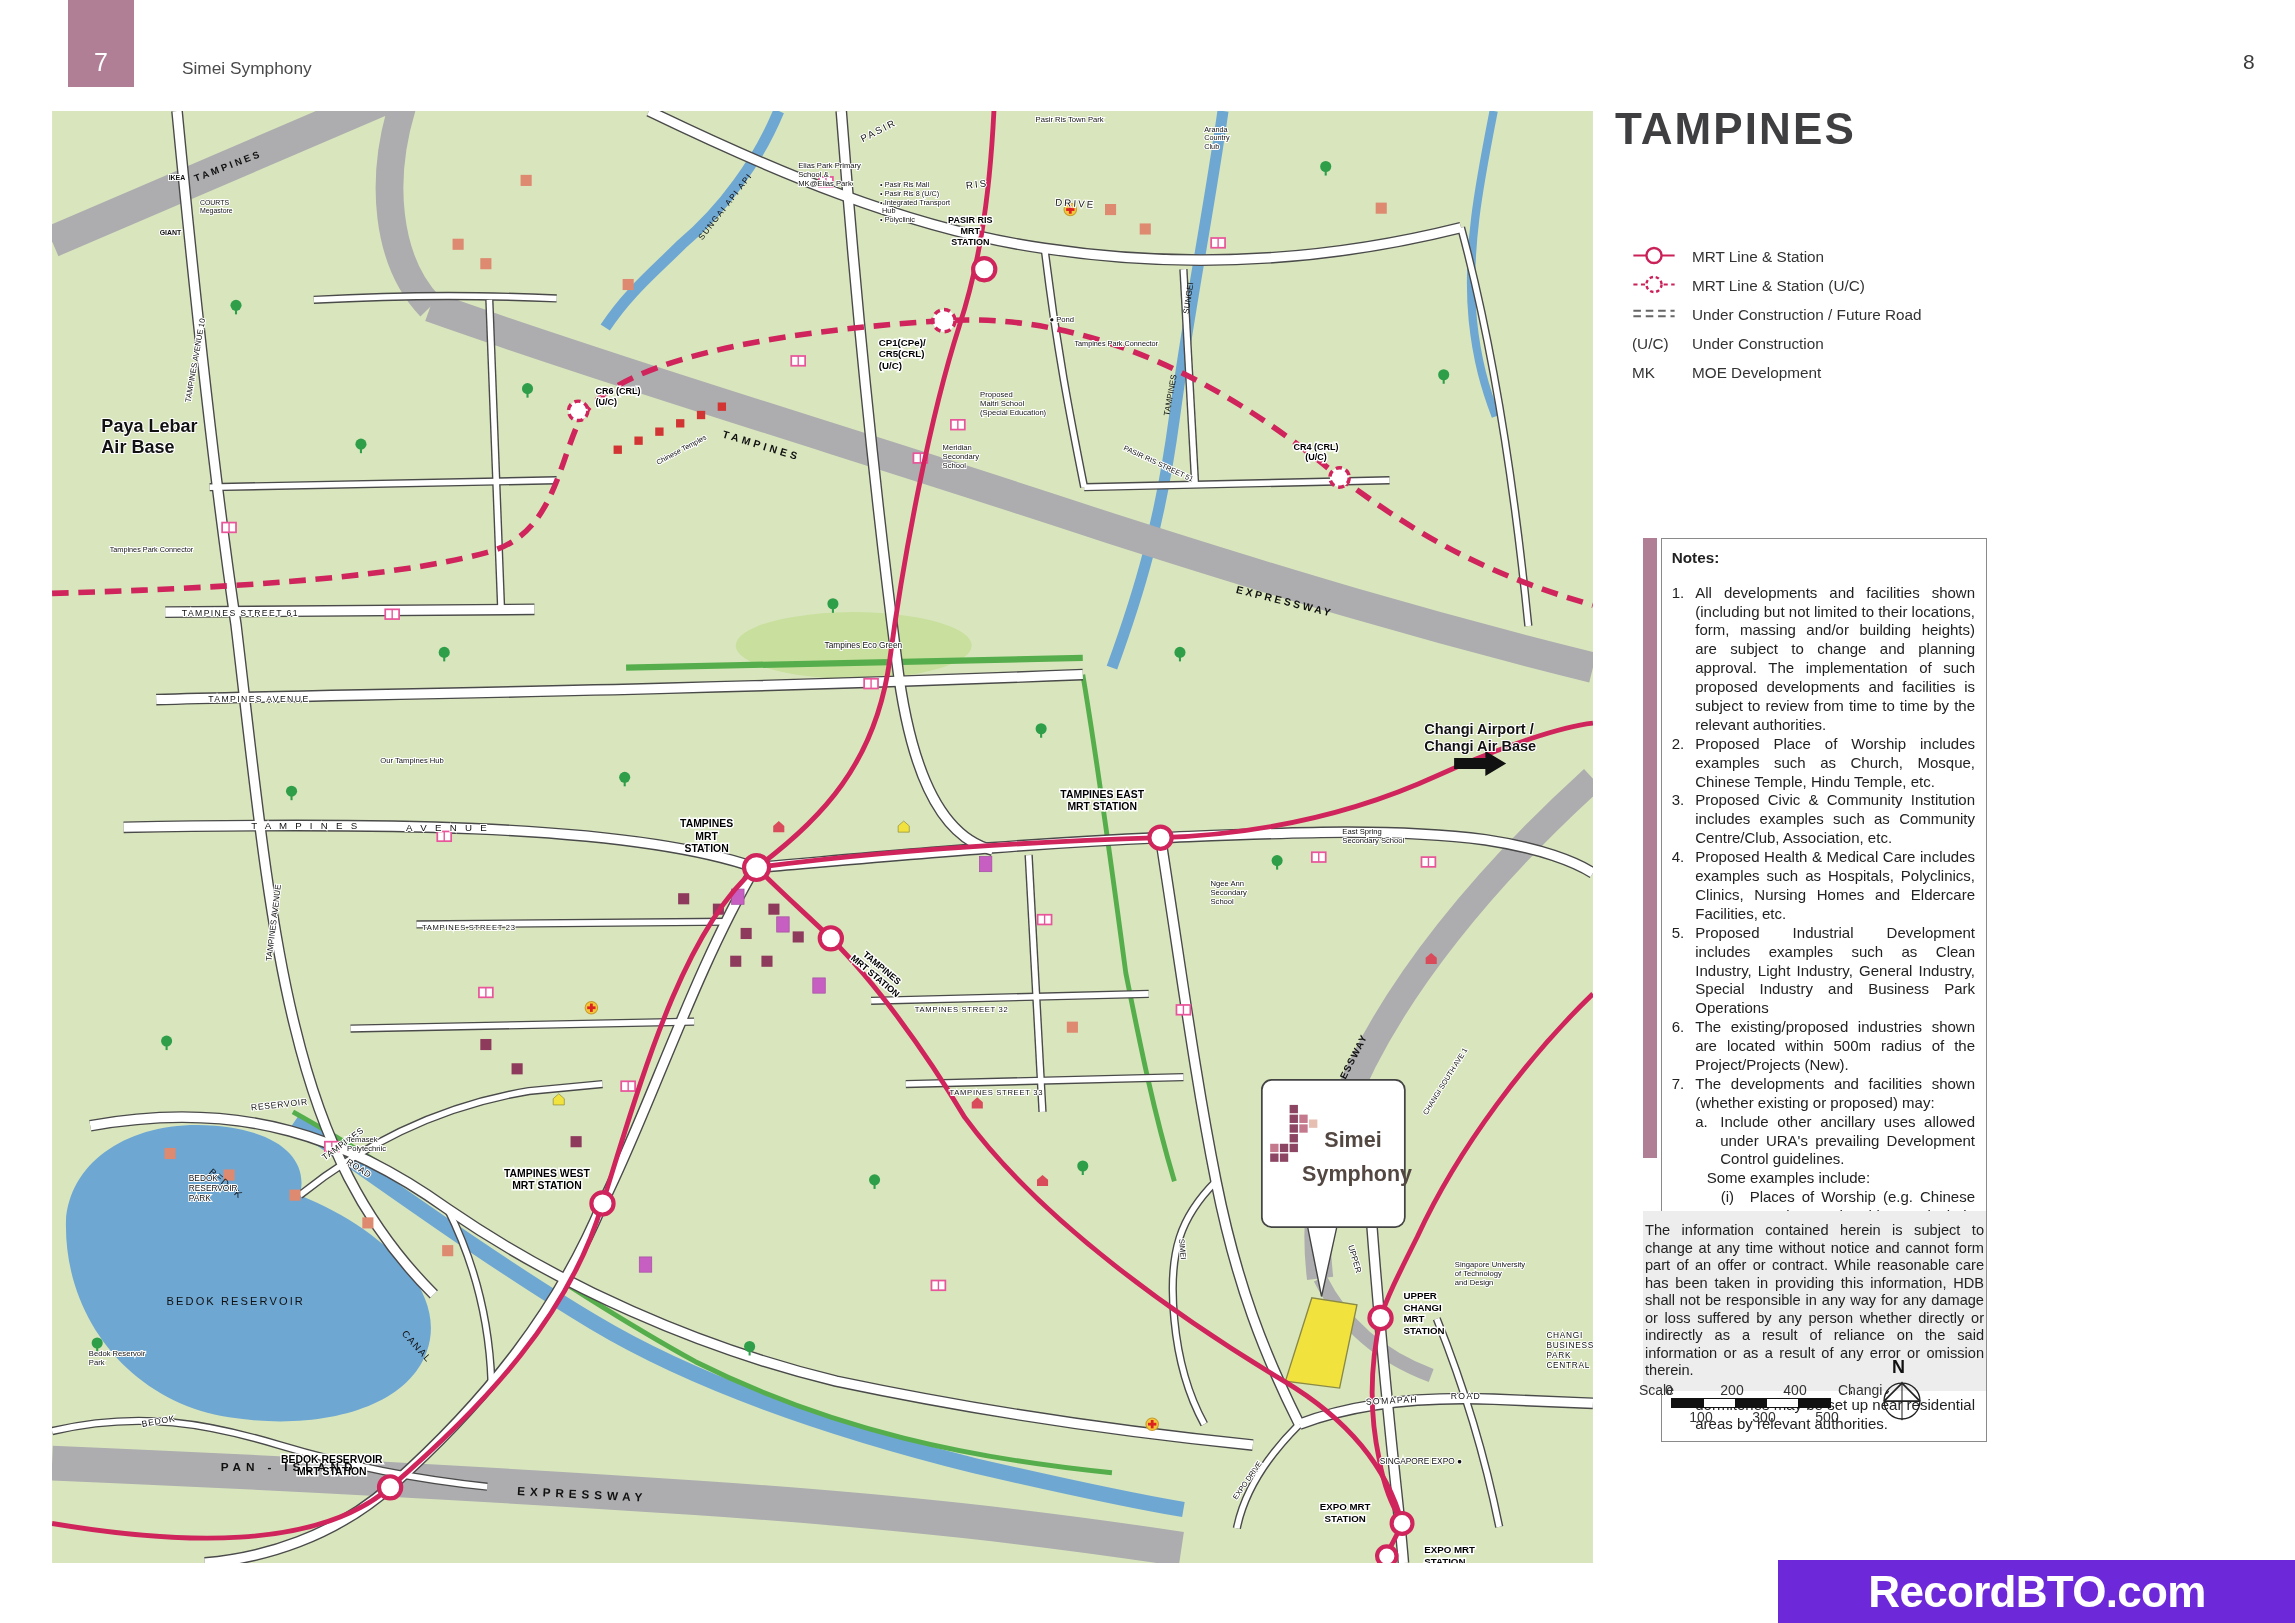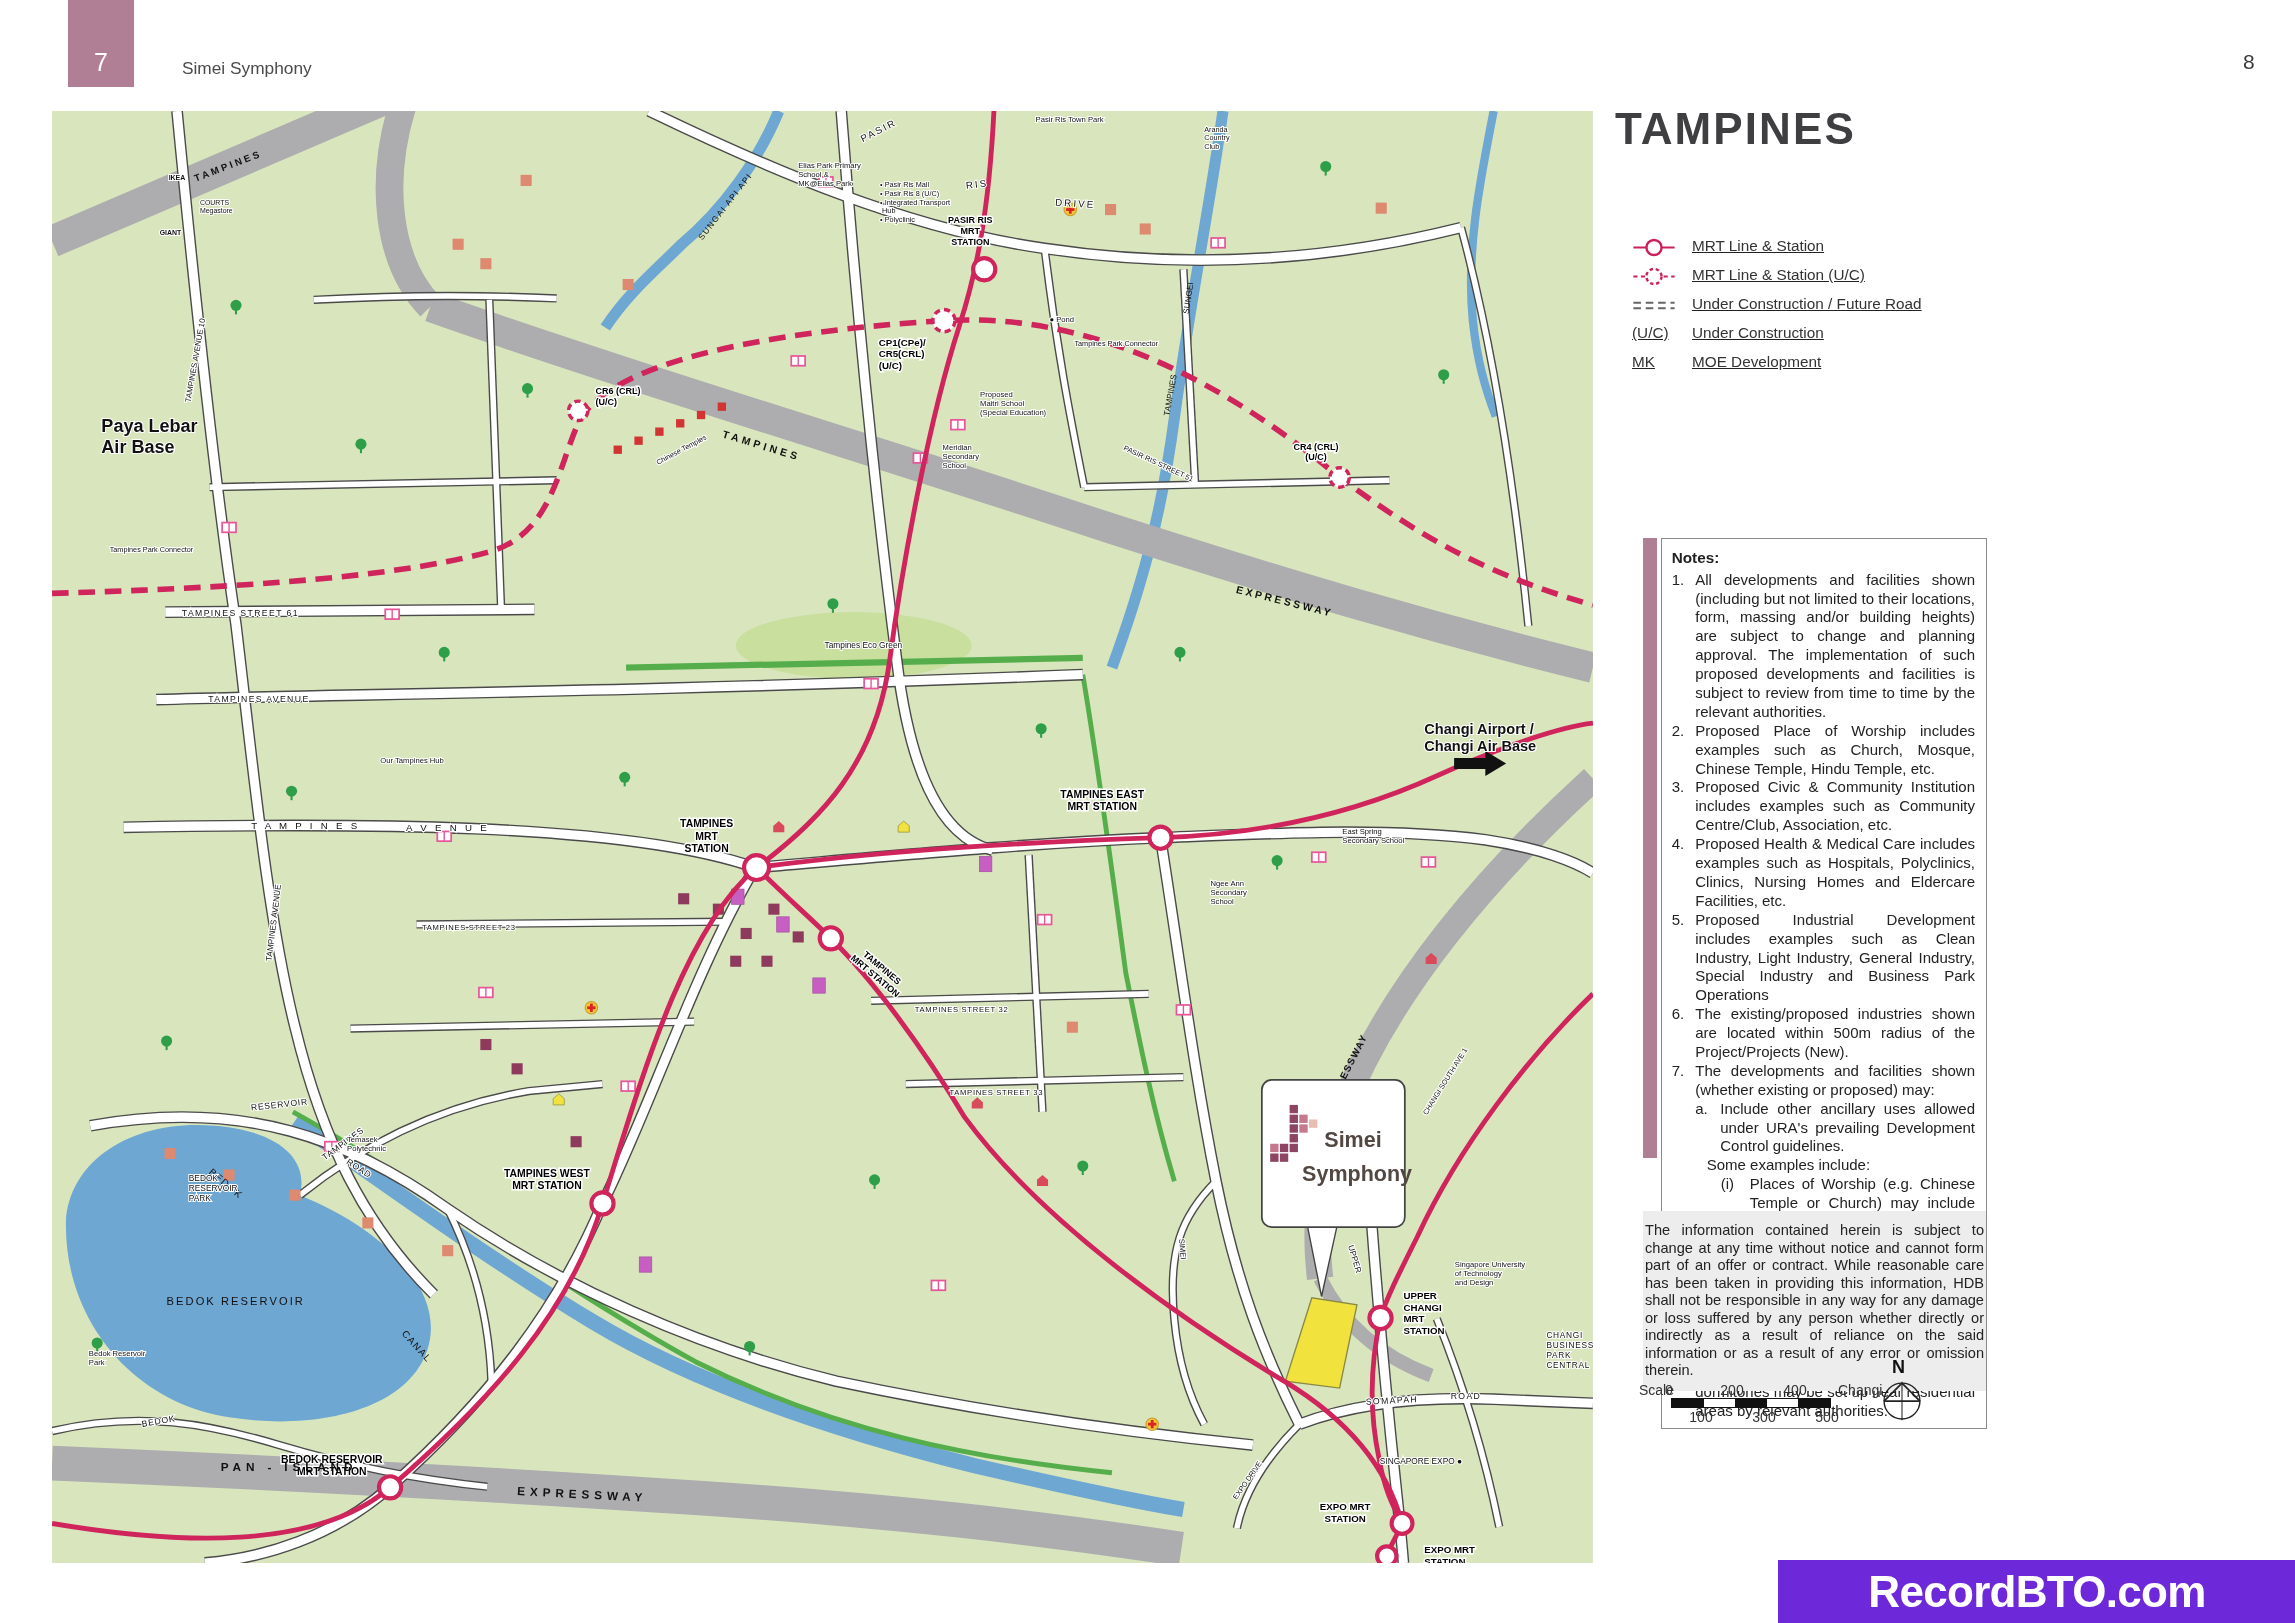--- a/index.html
+++ b/index.html
@@ -22,7 +22,7 @@
   #panel-title{position:absolute;left:1615px;top:104px;font-size:44px;font-weight:700;
                letter-spacing:2.1px;color:#3F3F41;}
   #legend{position:absolute;left:1632px;top:237px;width:389px;}
-  .leg-row{display:flex;align-items:flex-start;height:29px;text-decoration:underline;}
+  .leg-row{display:flex;align-items:flex-end;height:29px;}
   .leg-sym{width:60px;flex:0 0 60px;display:flex;align-items:center;}
   .leg-sym .symtxt{font-size:15.3px;color:#333;}
   .leg-lbl{font-size:15.3px;color:#333;}

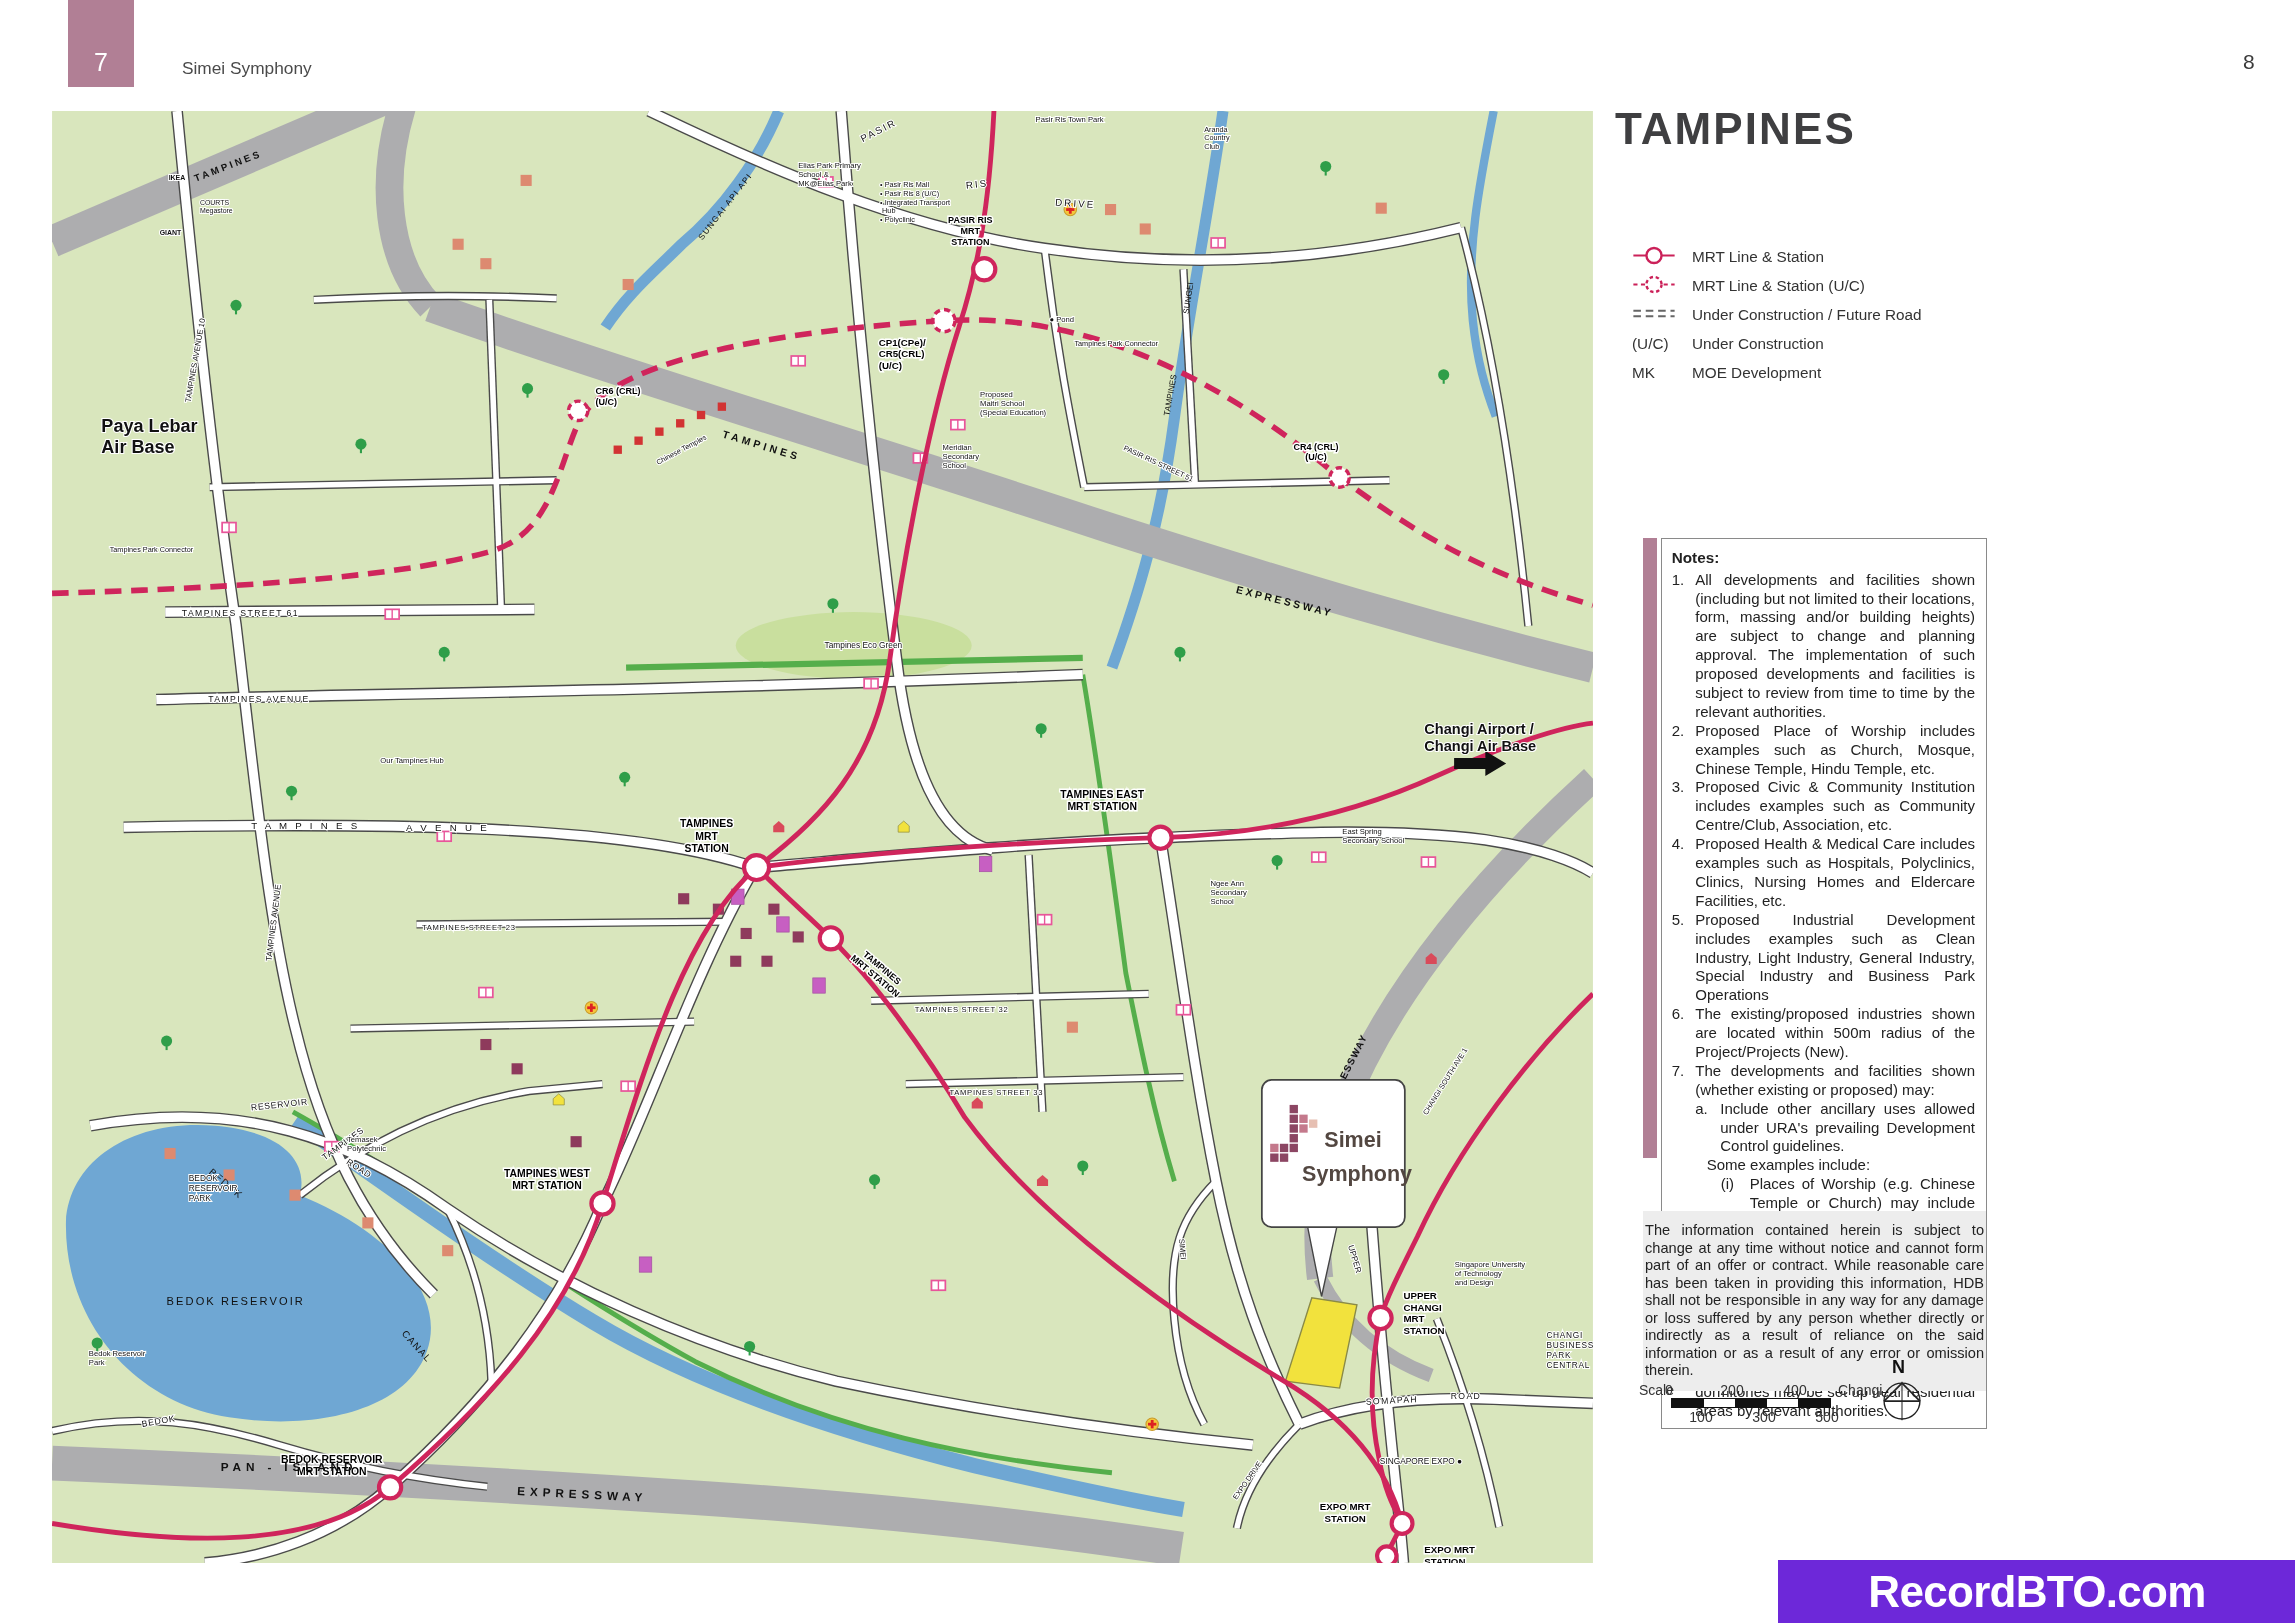--- a/index.html
+++ b/index.html
@@ -29,7 +29,7 @@
   #notes-bar{position:absolute;left:1643px;top:538px;width:14px;height:620px;background:#B17F95;}
   #notes-box{position:absolute;left:1661px;top:538px;width:326px;min-height:620px;box-sizing:border-box;
              border:1.4px solid #8a8a8a;background:#fff;padding:9.7px 11px 7px 9.7px;}
-  #notes-box .nhead{font-size:15.3px;font-weight:700;margin-bottom:4px;}
+  #notes-box .nhead{font-size:15.3px;font-weight:700;margin-bottom:17px;}
   .nrow{display:flex;font-size:15px;line-height:1.26;text-align:justify;}
   .nnum{flex:0 0 23.6px;}
   .ntext{flex:1;}

